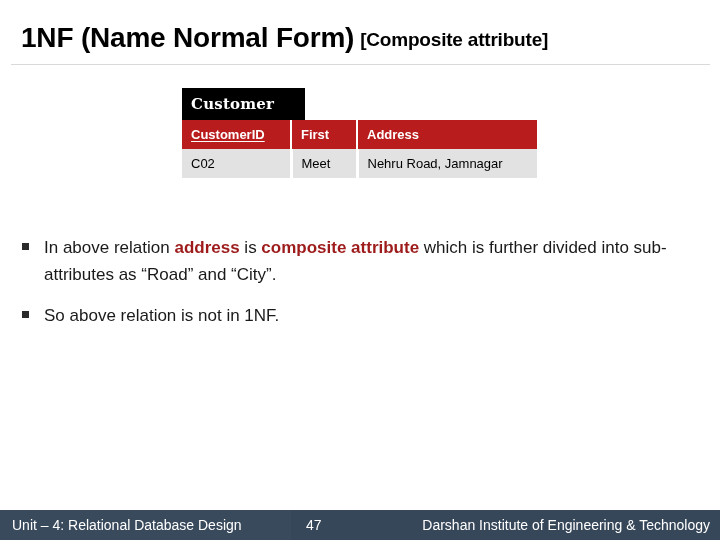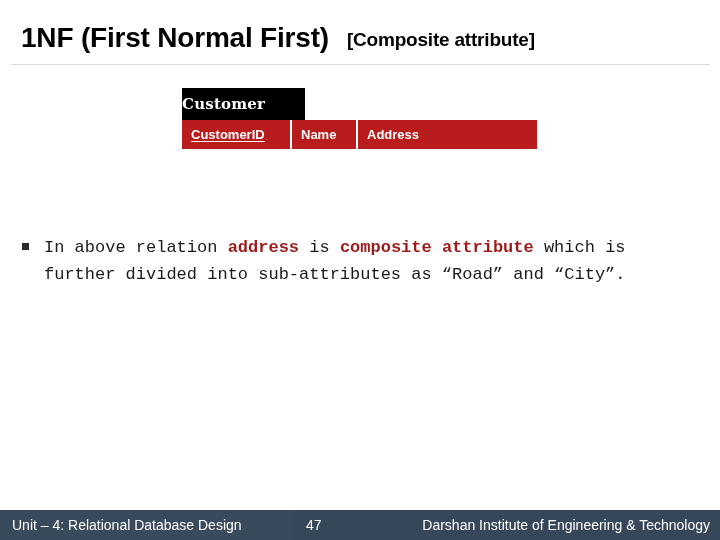--- a/index.html
+++ b/index.html
@@ -193,7 +193,7 @@
 <body>
 
 <div class="slide-title">
-  <span class="title-main">1NF (First Normal First)</span><span class="title-sub">[Composite attribute]</span>
+  <span class="title-main">1NF (Name Normal Form)</span><span class="title-sub">[Composite attribute]</span>
 </div>
 <div class="title-rule"></div>
 

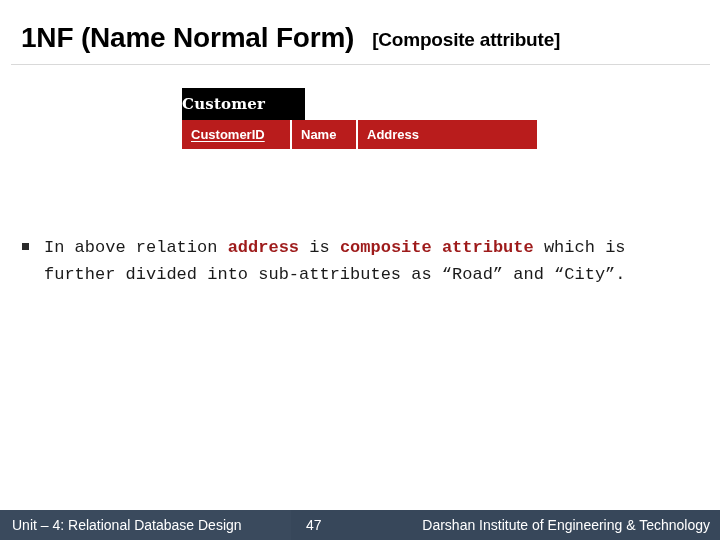--- a/index.html
+++ b/index.html
@@ -37,7 +37,7 @@
     font-weight: bold;
     letter-spacing: -0.2px;
     color: #000000;
-    padding-left: 18px;
+    padding-left: 6px;
     position: relative;
     top: -1px;
   }

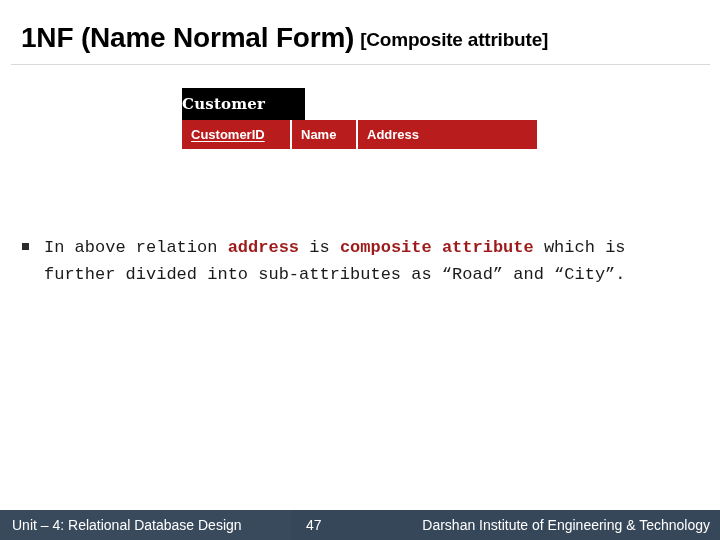--- a/index.html
+++ b/index.html
@@ -66,6 +66,7 @@
     font-size: 15px;
     font-weight: bold;
     line-height: 32px;
+    padding-left: 9px;
     box-sizing: border-box;
     letter-spacing: 0.2px;
   }

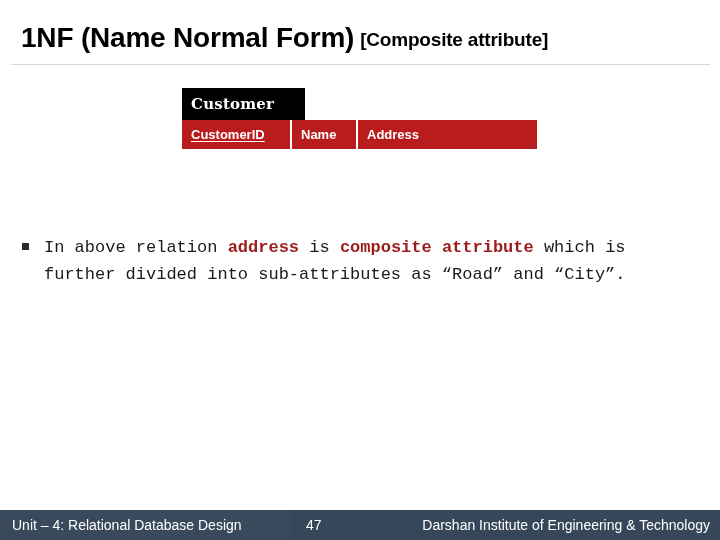--- a/index.html
+++ b/index.html
@@ -209,7 +209,7 @@
     <thead>
       <tr>
         <th><span class="underlined">CustomerID</span></th>
-        <th><span>Name</span></th>
+        <th><span>First</span></th>
         <th><span>Address</span></th>
       </tr>
     </thead>

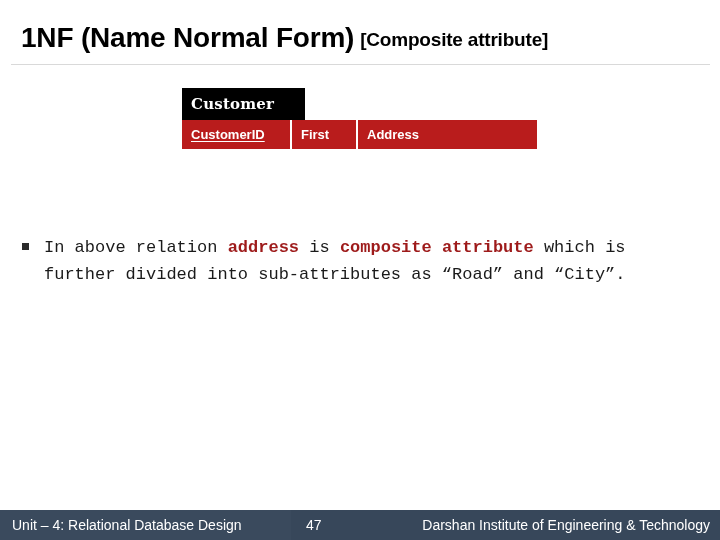--- a/index.html
+++ b/index.html
@@ -214,6 +214,11 @@
       </tr>
     </thead>
     <tbody>
+      <tr class="row-b">
+        <td>C02</td>
+        <td>Meet</td>
+        <td>Nehru Road, Jamnagar</td>
+      </tr>
     </tbody>
   </table>
 </div>

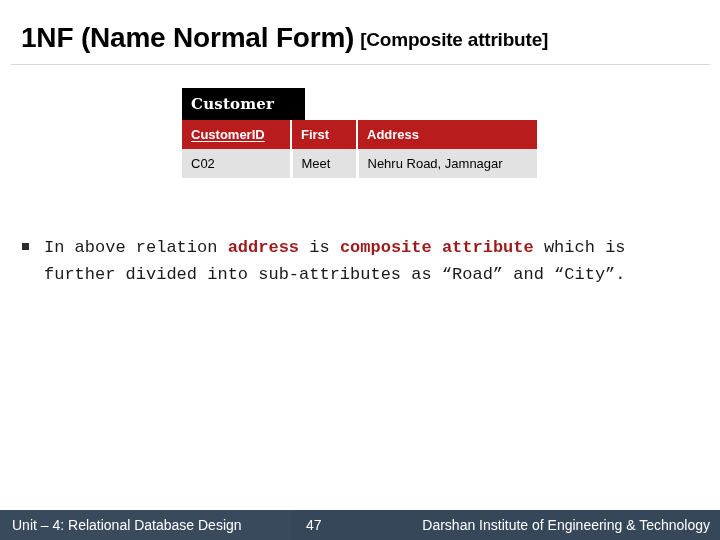--- a/index.html
+++ b/index.html
@@ -135,7 +135,7 @@
     height: 7px;
     background: #2b2b2b;
   }
-  .bullet-text { display: block; font-family: Liberation Mono, monospace; }
+  .bullet-text { display: block; }
   .accent {
     color: #9e1b1b;
     font-weight: bold;

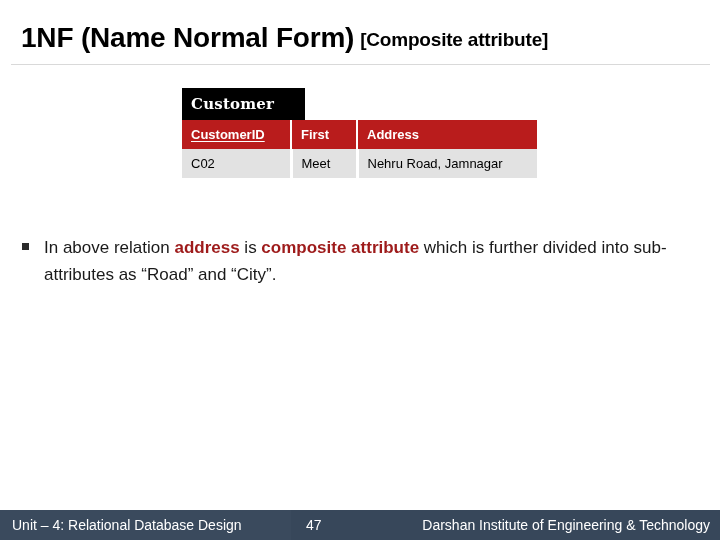--- a/index.html
+++ b/index.html
@@ -228,6 +228,10 @@
     <span class="bullet-mark"></span>
     <span class="bullet-text"><span>In above relation </span><span class="accent">address</span><span> is </span><span class="accent">composite attribute</span><span> which is further divided into sub-attributes as “Road” and “City”.</span></span>
   </div>
+  <div class="bullet-item">
+    <span class="bullet-mark"></span>
+    <span class="bullet-text"><span>So above relation is not in 1NF.</span></span>
+  </div>
 </div>
 
 <div class="footer-bar"></div>

